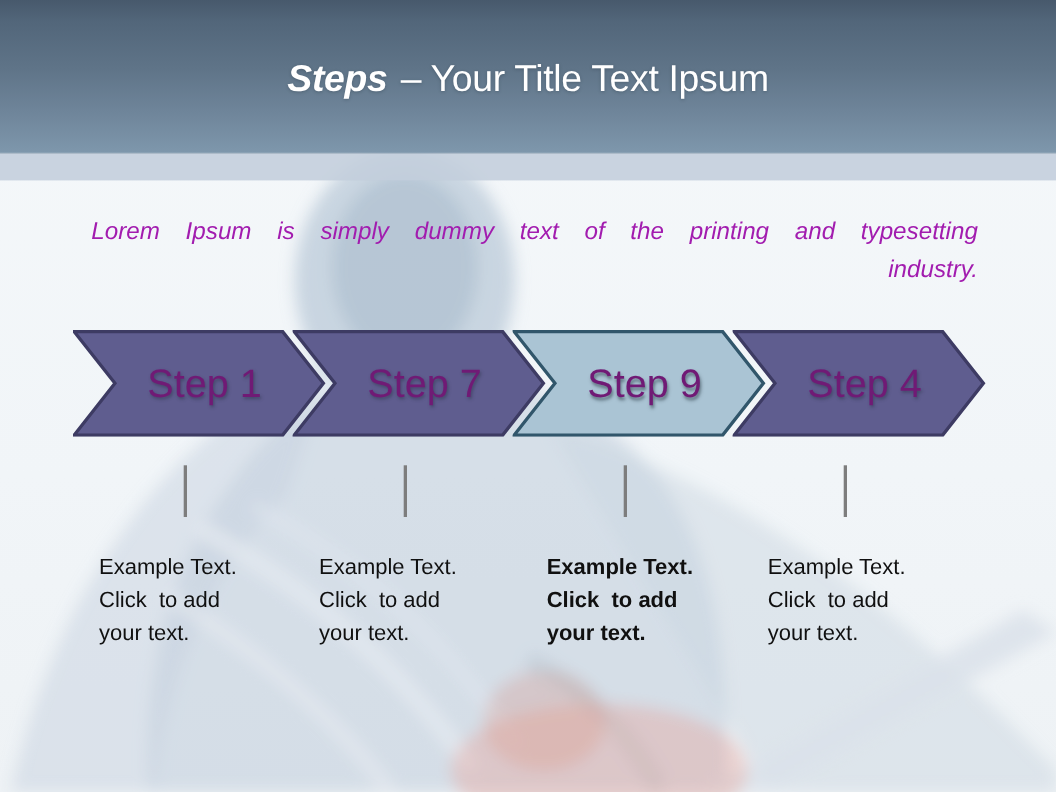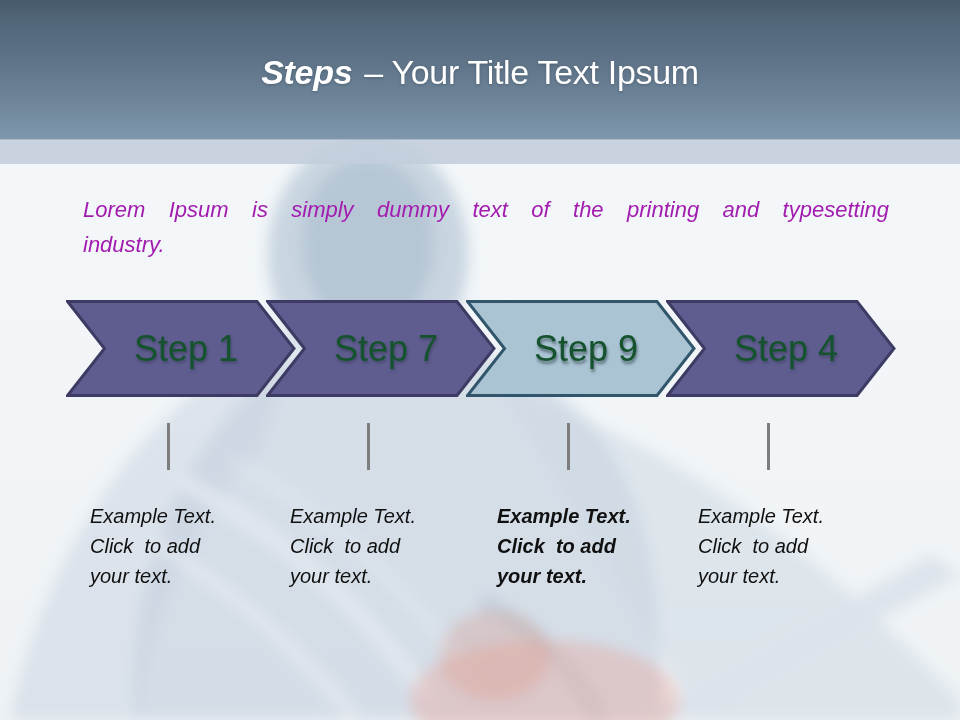--- a/index.html
+++ b/index.html
@@ -35,7 +35,7 @@
     word-spacing:5px;
   }
   .intro .l1{text-align:justify;text-align-last:justify;}
-  .intro .l2{text-align:left;}
+  .intro .l2{text-align:right;}
   
   .step-col{position:absolute;top:300px;width:240px;height:300px;z-index:4;}
   .step-col .chevron{position:absolute;left:0;top:0;width:240px;height:97px;}

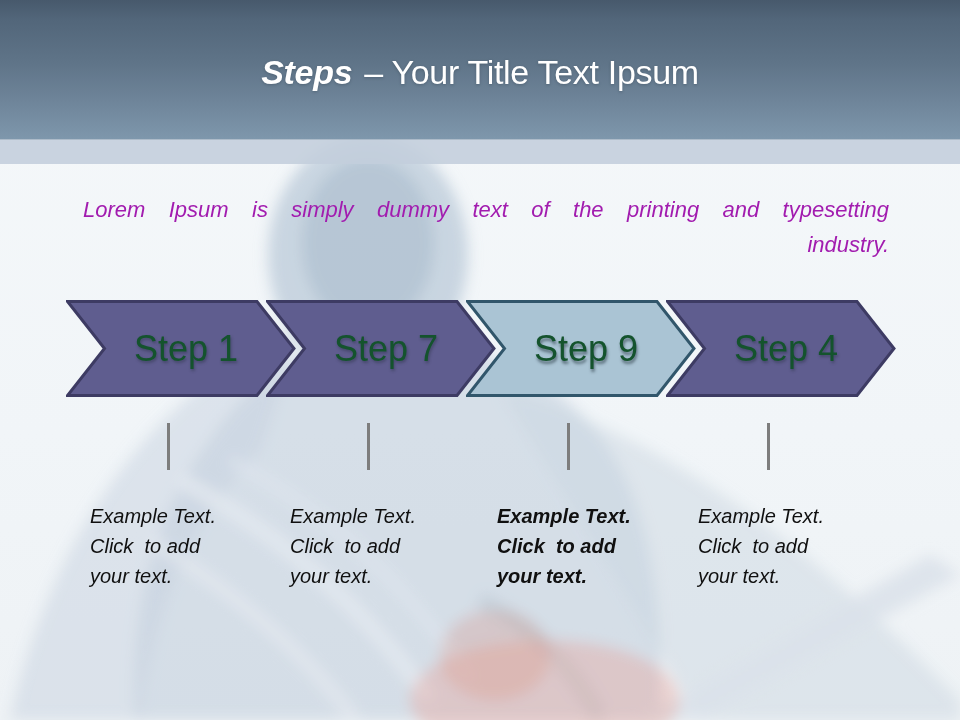--- a/index.html
+++ b/index.html
@@ -45,7 +45,7 @@
   .step-label{
     position:absolute;left:0;top:0;width:240px;height:97px;
     display:flex;align-items:center;justify-content:center;
-    color:#14532d;font-size:36px;
+    color:#701a75;font-size:36px;
     text-shadow:1px 2px 3px rgba(35,45,60,0.45);
   }
   .step-col.emph .step-label{text-shadow:1px 3px 3px rgba(30,45,55,0.55);}

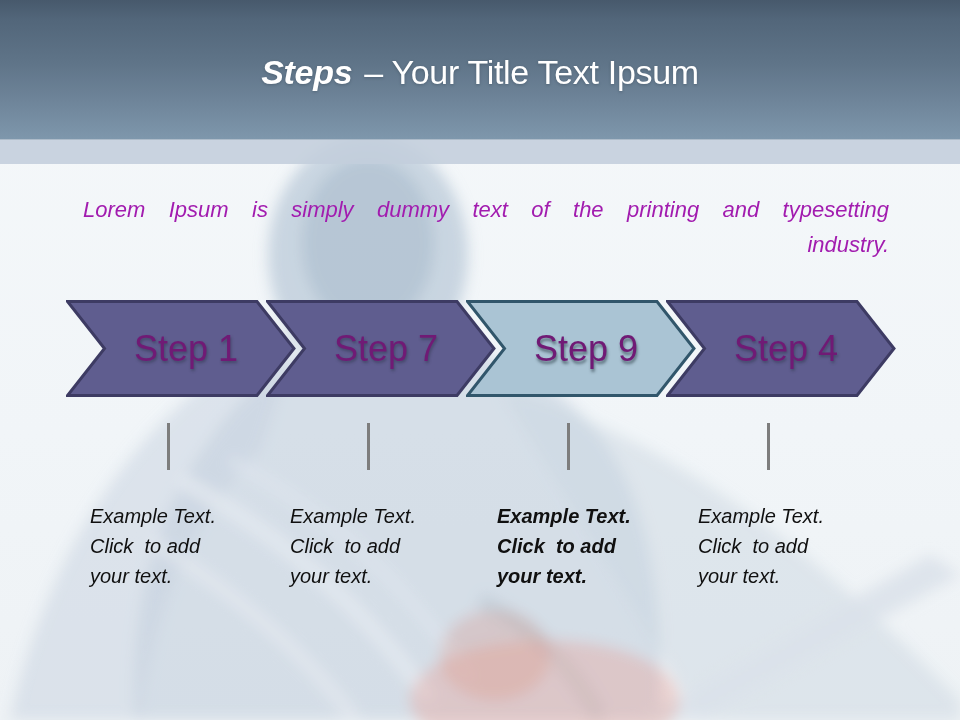--- a/index.html
+++ b/index.html
@@ -55,7 +55,7 @@
   }
   .step-desc{
     position:absolute;left:24px;top:201px;width:170px;
-    font-style:italic;font-size:20px;line-height:30px;color:#101010;
+    font-size:20px;line-height:30px;color:#101010;
     white-space:pre-wrap;
   }
   .step-col.emph .step-desc{font-weight:bold;}

